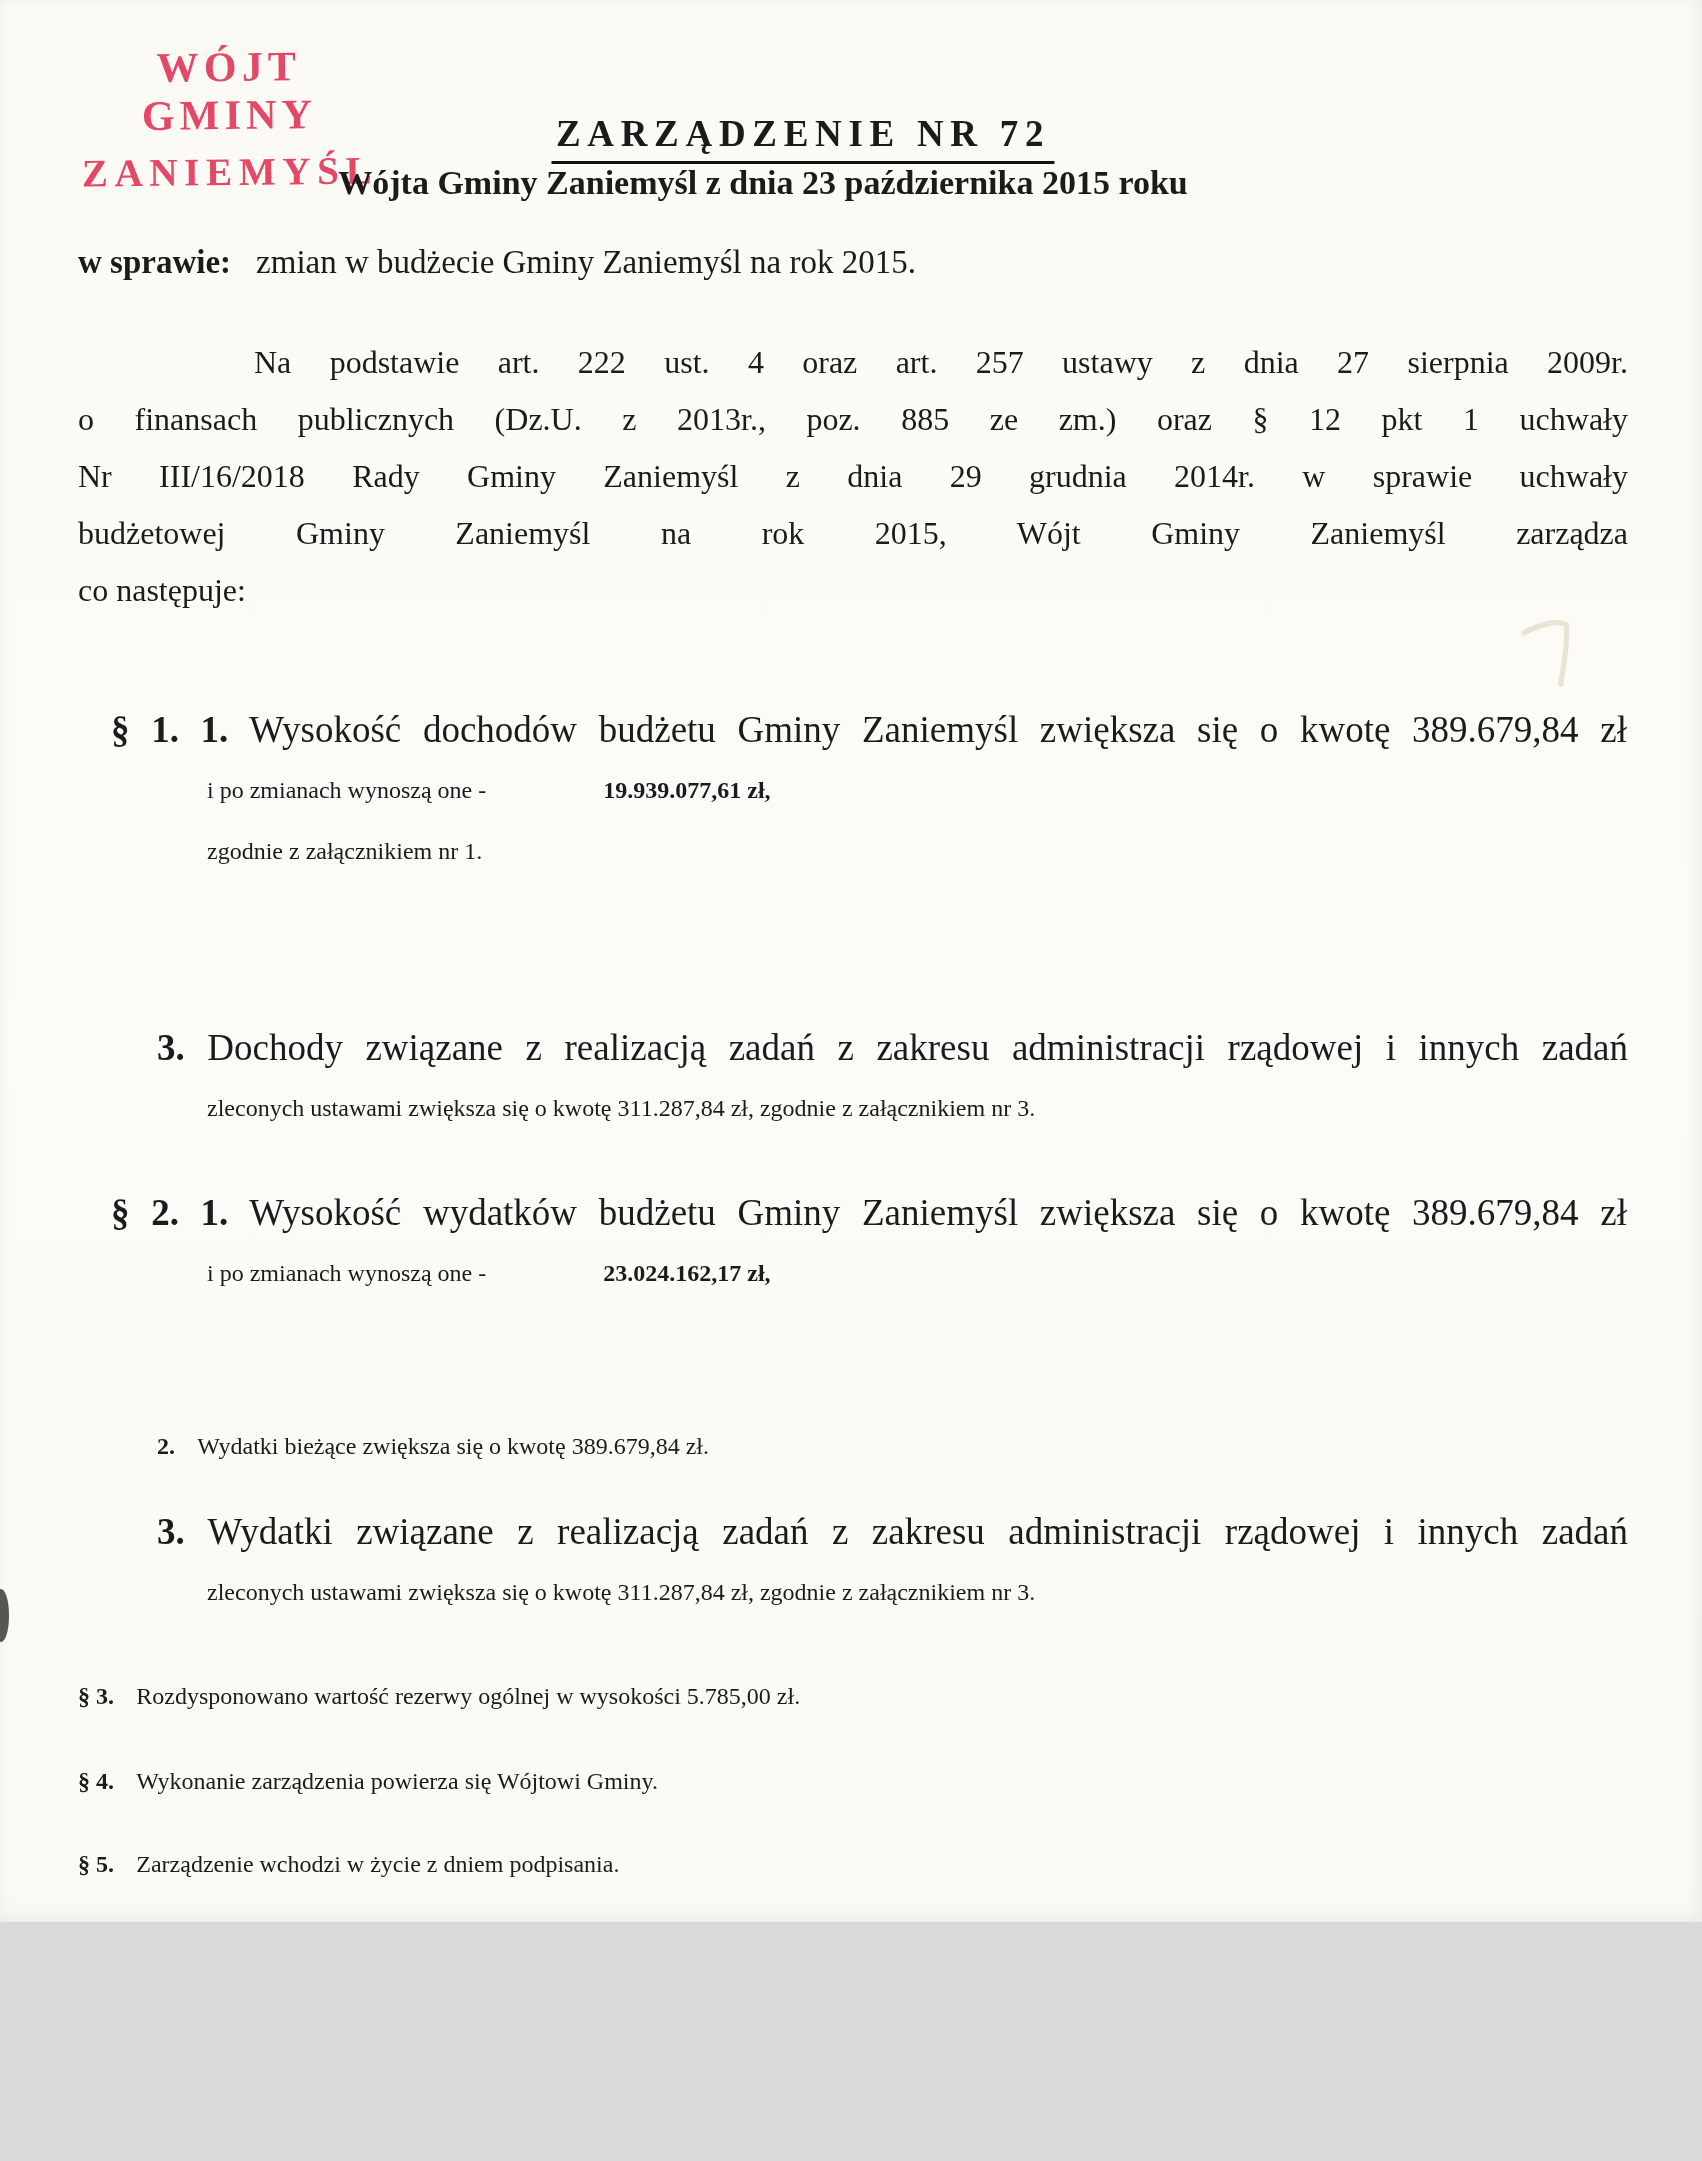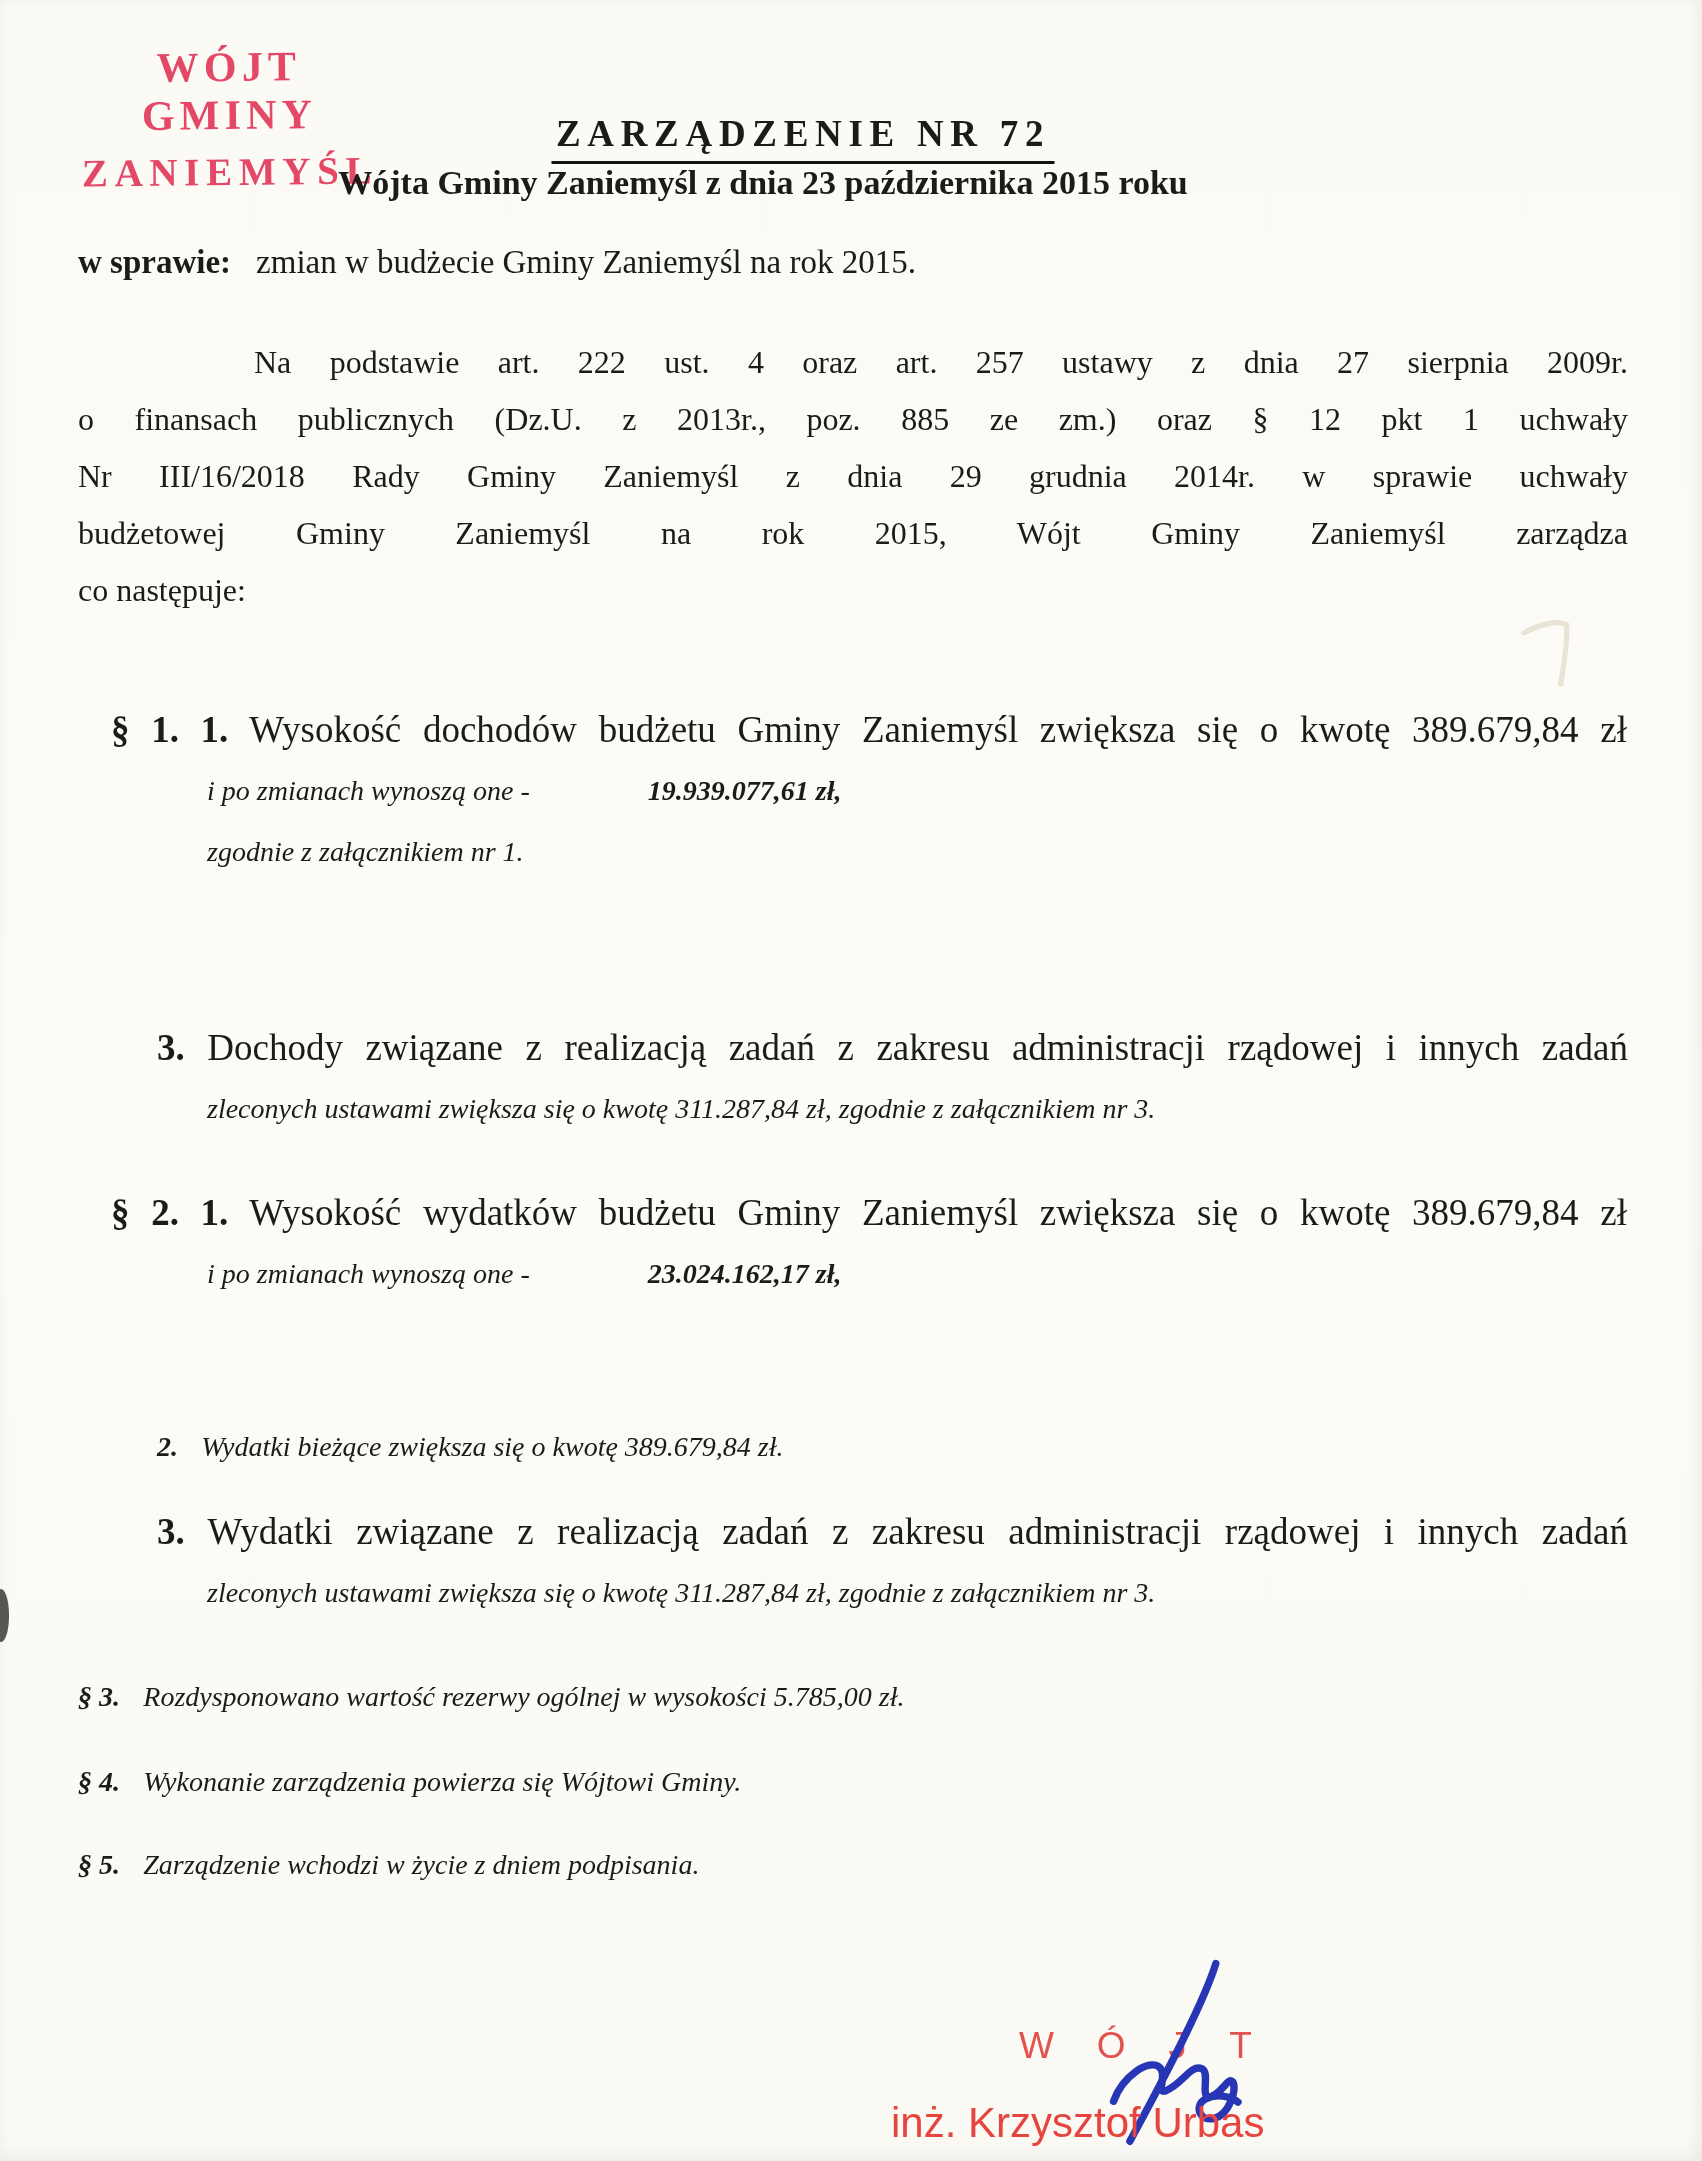--- a/index.html
+++ b/index.html
@@ -4,7 +4,7 @@
 <style>
   html,body { margin:0; padding:0; background:#d9d9d9; }
   .page {
-    position:relative; width:1702px; height:2161px;
+    position:relative; width:1702px; height:1922px;
     background:linear-gradient(180deg,#fbfaf5 0%, #fcfbf7 55%, #faf9f4 100%);
     font-family:"Liberation Serif", serif;
     color:#1c1b19; overflow:hidden;

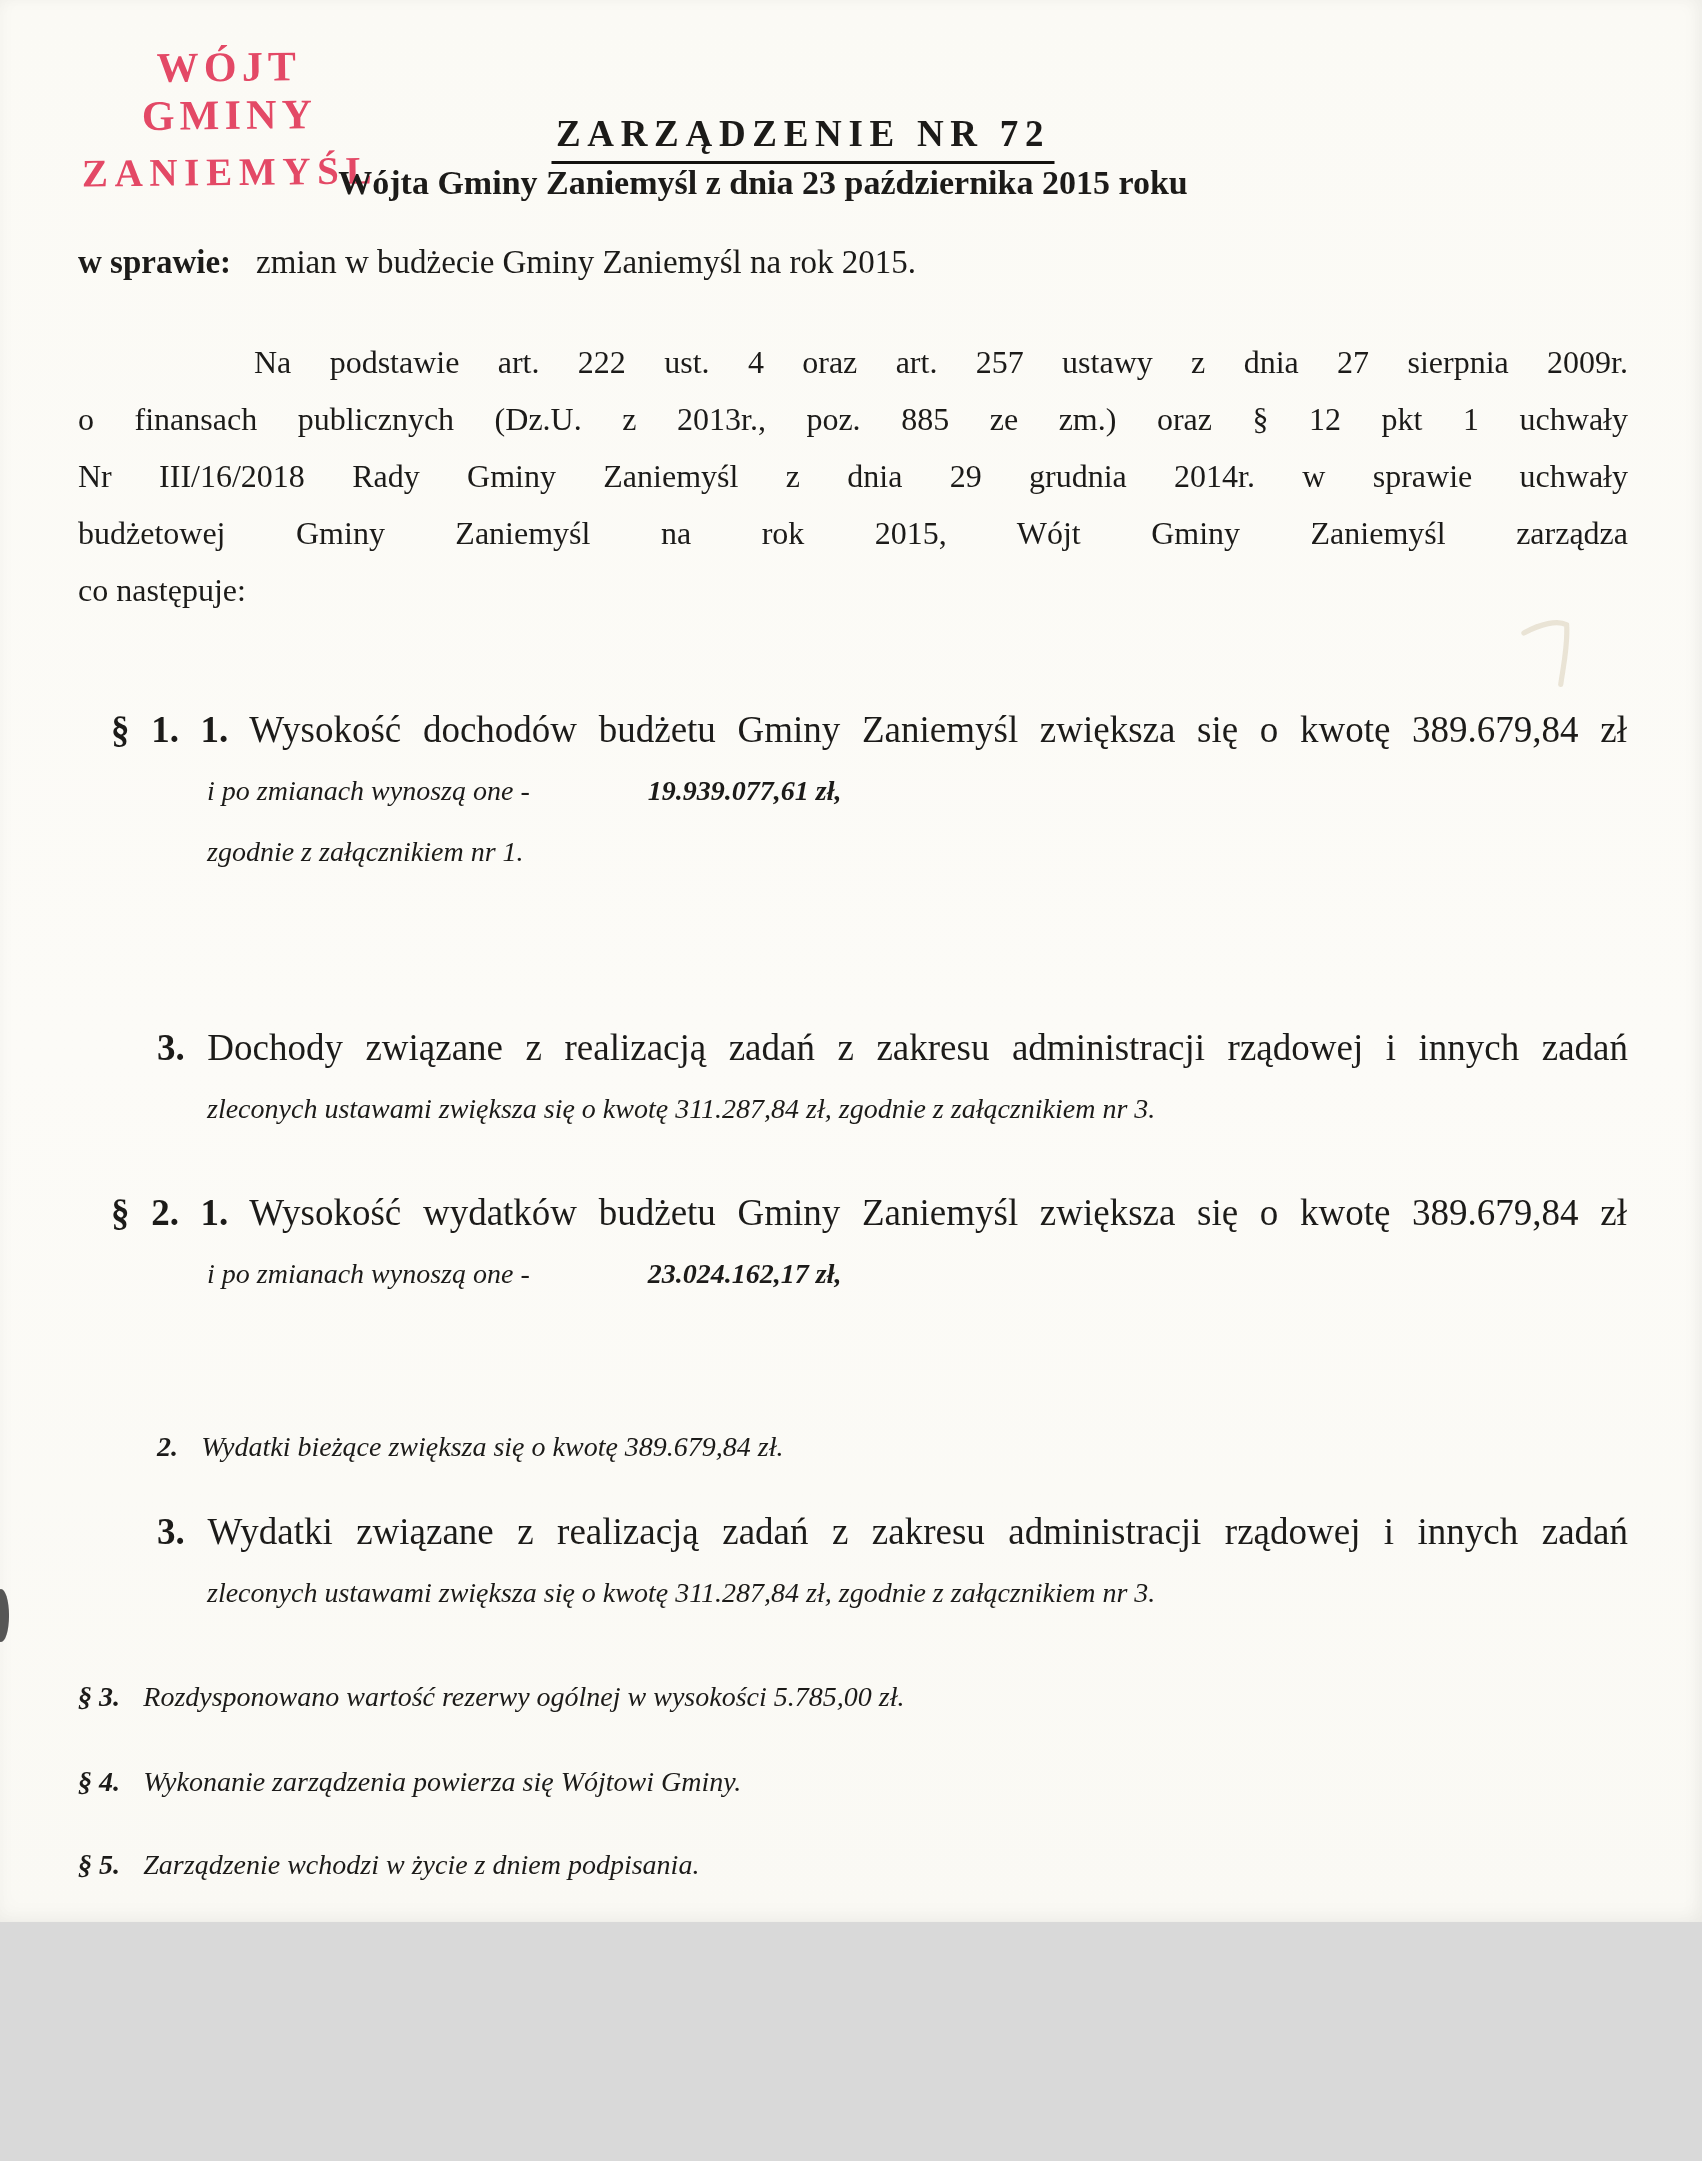--- a/index.html
+++ b/index.html
@@ -40,7 +40,7 @@
 
   .jline { position:absolute; font-size:37px; line-height:57px; height:57px;
            text-align:justify; text-align-last:justify; white-space:normal; }
-  .nline { position:absolute; font-size:28px; line-height:57px; height:57px; white-space:nowrap;font-style:italic; }
+  .nline { position:absolute; font-size:24px; line-height:57px; height:57px; white-space:nowrap; }
   .b { font-weight:bold; }
   .amount { font-weight:bold; margin-left:111px; }
   .gap { margin-left:16.3px; }

